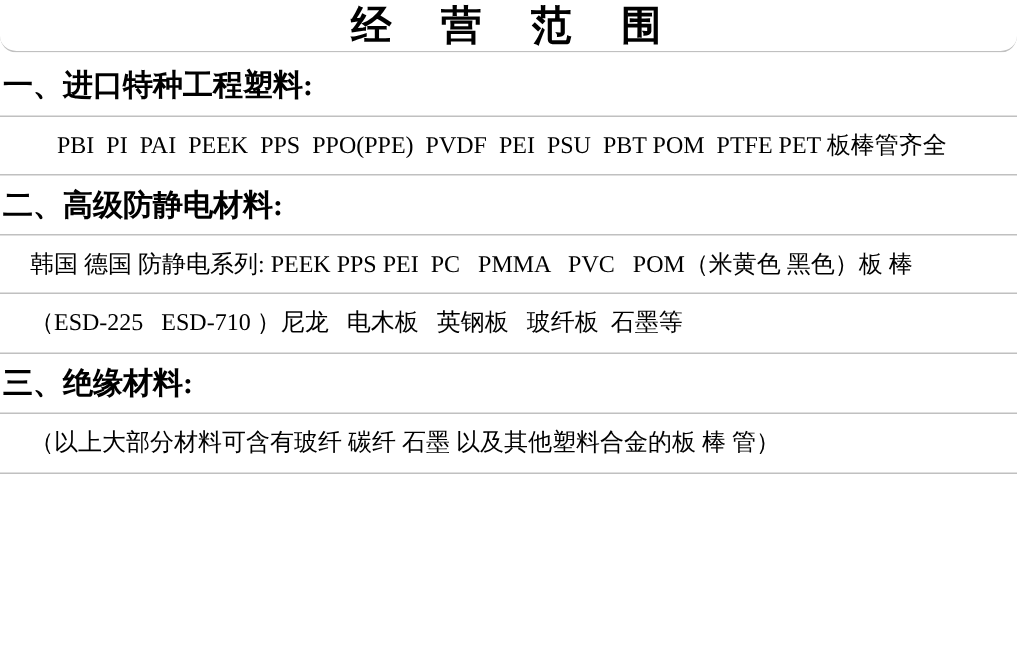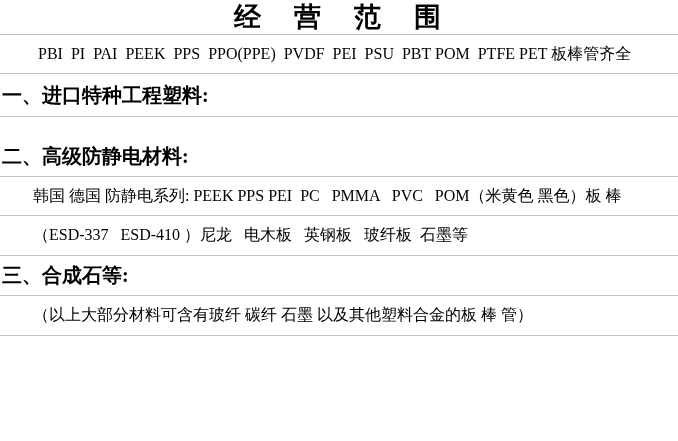--- a/index.html
+++ b/index.html
@@ -33,6 +33,7 @@
     font-size: 27px;
     font-weight: bold;
     letter-spacing: 3px;
+    border-radius: 11px;
   }
   .heading {
     font-size: 20px;

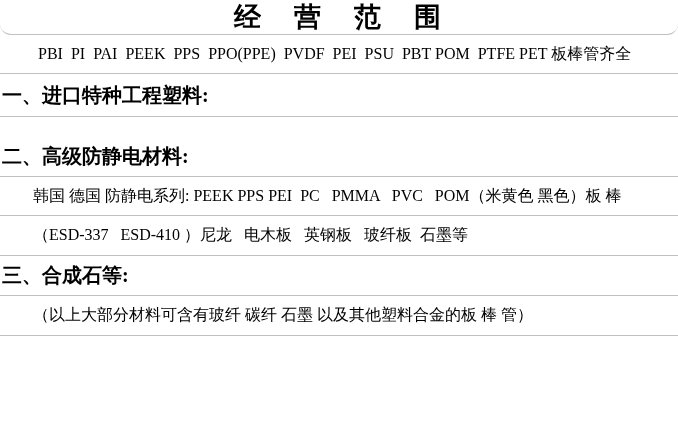--- a/index.html
+++ b/index.html
@@ -61,8 +61,8 @@
 <div class="doc">
   <div class="row title-row">经　营　范　围</div>
 
+  <div class="row heading h1">一、进口特种工程塑料:</div>
   <div class="row content c1">PBI  PI  PAI  PEEK  PPS  PPO(PPE)  PVDF  PEI  PSU  PBT POM  PTFE PET 板棒管齐全</div>
-  <div class="row heading h1">一、进口特种工程塑料:</div>
 
   <div class="row heading h2">二、高级防静电材料:</div>
   <div class="row content c2a">韩国 德国 防静电系列: PEEK PPS PEI  PC   PMMA   PVC   POM（米黄色 黑色）板 棒</div>

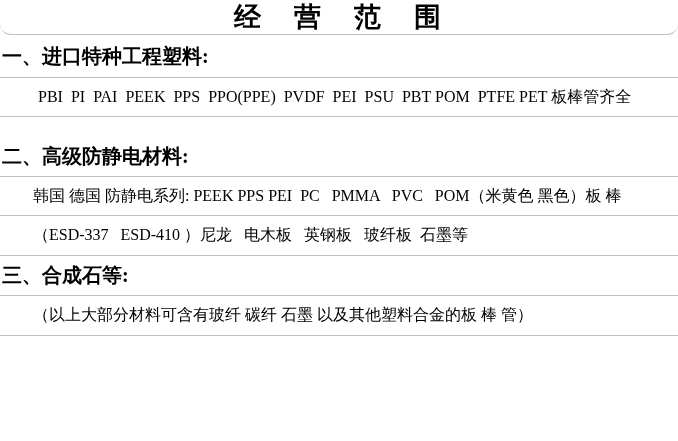--- a/index.html
+++ b/index.html
@@ -45,7 +45,7 @@
     padding-left: 33px;
   }
   .h1 { height: 43px; }
-  .h2 { height: 40px; margin-top: 20px; }
+  .h2 { height: 40px; }
   .h3 { height: 40px; }
   .h4 { height: 41px; color: var(--highlight); }
   .c1 { height: 39px; padding-left: 38px; }

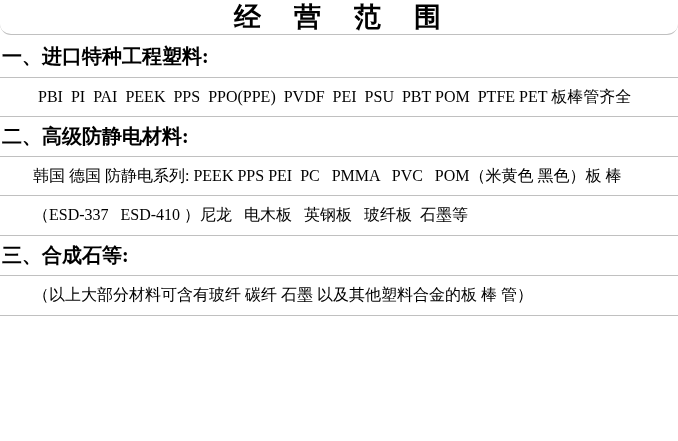--- a/index.html
+++ b/index.html
@@ -42,7 +42,7 @@
   }
   .content {
     font-size: 16px;
-    padding-left: 33px;
+    padding-left: 20px;
   }
   .h1 { height: 43px; }
   .h2 { height: 40px; }

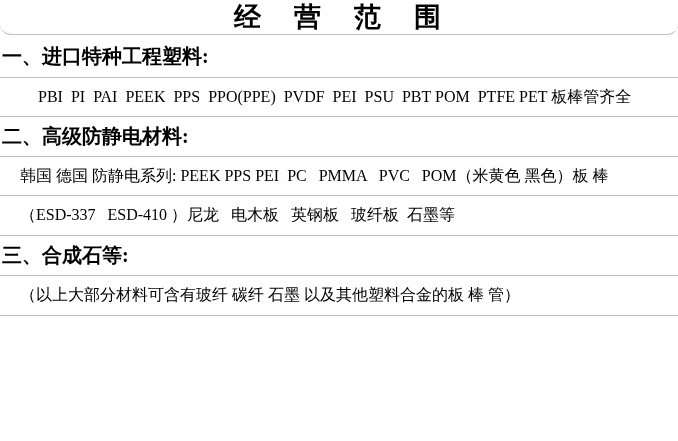--- a/index.html
+++ b/index.html
@@ -66,7 +66,7 @@
 
   <div class="row heading h2">二、高级防静电材料:</div>
   <div class="row content c2a">韩国 德国 防静电系列: PEEK PPS PEI  PC   PMMA   PVC   POM（米黄色 黑色）板 棒</div>
-  <div class="row content c2b">（ESD-337   ESD-410 ）尼龙   电木板   英钢板   玻纤板  石墨等</div>
+  <div class="row content c2b">（ESD-225   ESD-710 ）尼龙   电木板   英钢板   玻纤板  石墨等</div>
 
   <div class="row heading h3">三、合成石等:</div>
 

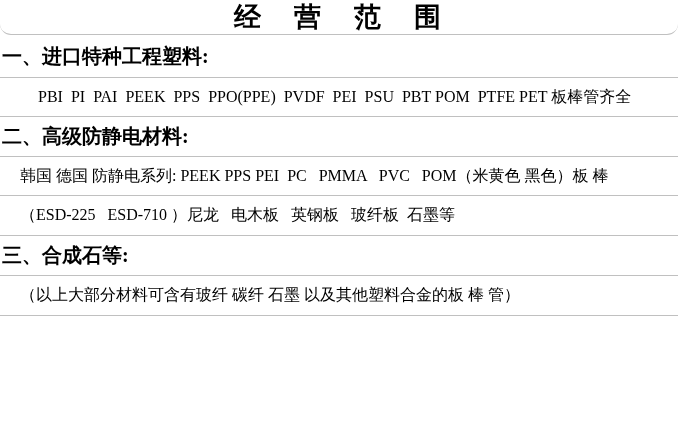--- a/index.html
+++ b/index.html
@@ -68,7 +68,7 @@
   <div class="row content c2a">韩国 德国 防静电系列: PEEK PPS PEI  PC   PMMA   PVC   POM（米黄色 黑色）板 棒</div>
   <div class="row content c2b">（ESD-225   ESD-710 ）尼龙   电木板   英钢板   玻纤板  石墨等</div>
 
-  <div class="row heading h3">三、合成石等:</div>
+  <div class="row heading h3">三、绝缘材料:</div>
 
   <div class="row content c4b">（以上大部分材料可含有玻纤 碳纤 石墨 以及其他塑料合金的板 棒 管）</div>
 </div>

